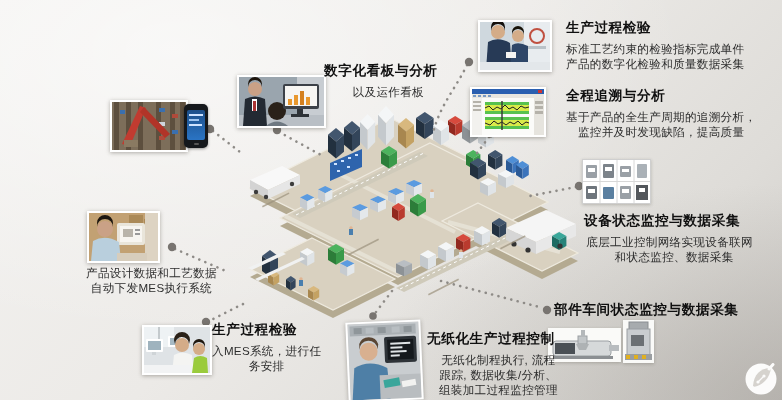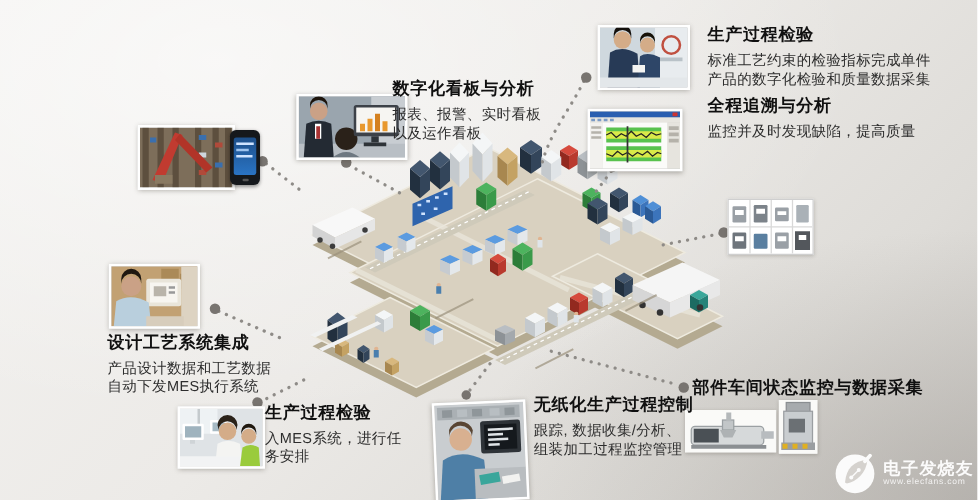--- a/index.html
+++ b/index.html
@@ -16,7 +16,7 @@
   
   .callout{position:absolute;}
   .callout h3{margin:0 15px 4px 0;font-size:13.6px;font-weight:700;color:#101010;letter-spacing:.6px;white-space:nowrap;}
-  .callout .ln{font-size:11.6px;line-height:15.2px;color:#2d2d2d;letter-spacing:.3px;white-space:nowrap;}
+  .callout .ln{font-size:11.6px;line-height:15.2px;color:#2d2d2d;letter-spacing:.3px;white-space:nowrap;text-align:center;}
   .indent{text-indent:9px;}
   
   .photo{position:absolute;border:2px solid #fff;box-shadow:0 1px 4px rgba(60,55,45,.38);overflow:hidden;background:#ccc;}

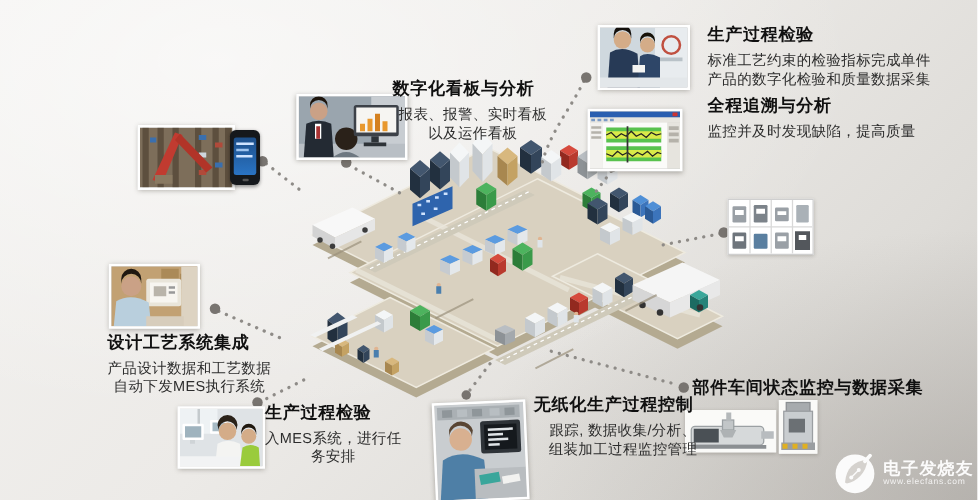--- a/index.html
+++ b/index.html
@@ -451,7 +451,7 @@
     </svg>
   </div>
 
-  <div class="callout" style="left:314px;top:62px">
+  <div class="callout" style="left:324px;top:62px">
     <h3>数字化看板与分析</h3>
     <div class="ln">报表、报警、实时看板</div>
     <div class="ln">以及运作看板</div>

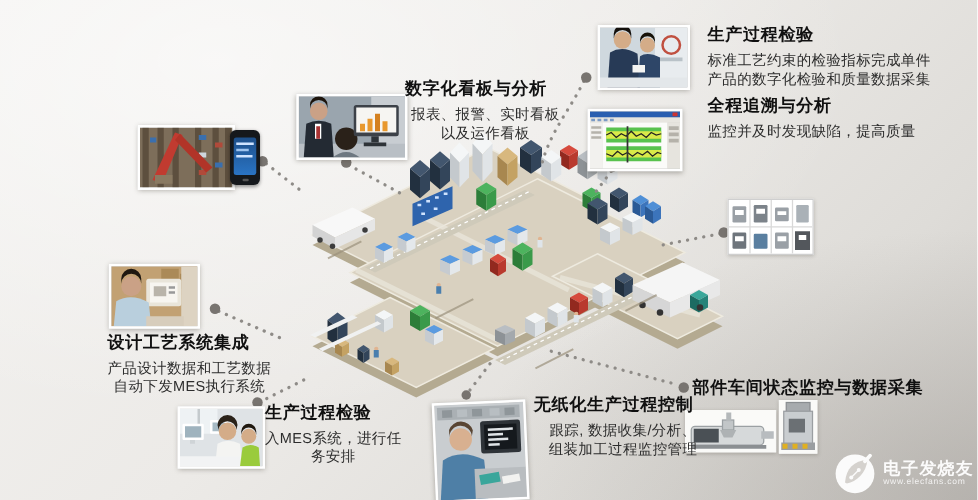--- a/index.html
+++ b/index.html
@@ -453,7 +453,6 @@
 
   <div class="callout" style="left:324px;top:62px">
     <h3>数字化看板与分析</h3>
-    <div class="ln">报表、报警、实时看板</div>
     <div class="ln">以及运作看板</div>
   </div>
 

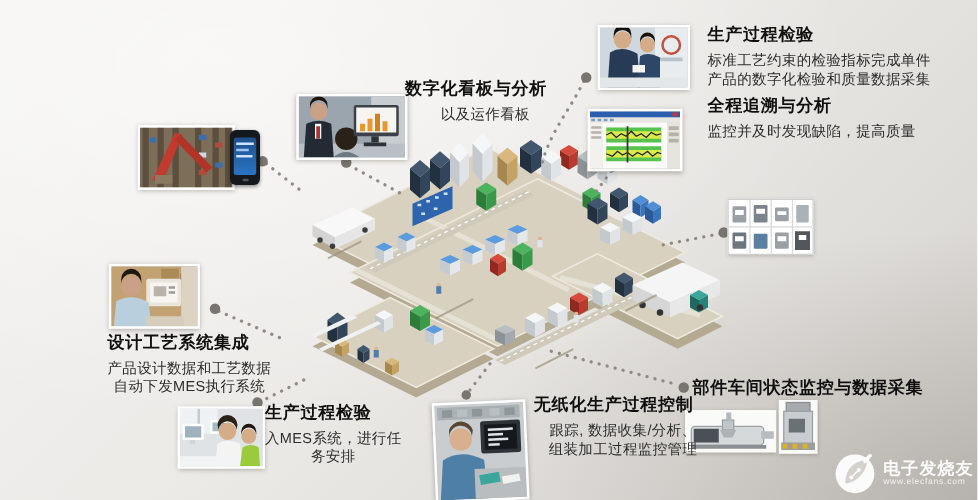--- a/index.html
+++ b/index.html
@@ -481,7 +481,7 @@
     <div class="ln">产品的数字化检验和质量数据采集</div>
   </div>
 
-  <div class="callout" style="left:566px;top:76px">
+  <div class="callout" style="left:566px;top:87px">
     <h3>全程追溯与分析</h3>
     <div class="ln">监控并及时发现缺陷，提高质量</div>
   </div>

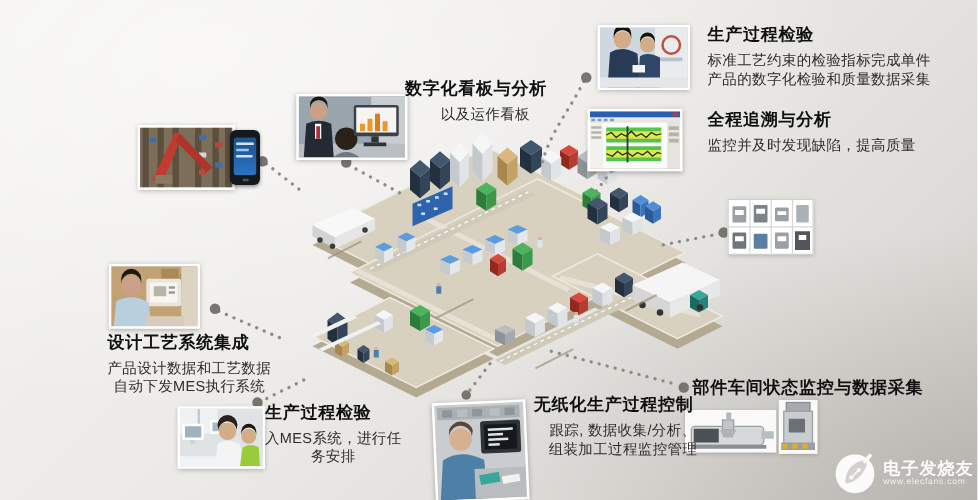--- a/index.html
+++ b/index.html
@@ -483,6 +483,7 @@
 
   <div class="callout" style="left:566px;top:87px">
     <h3>全程追溯与分析</h3>
+    <div class="ln">基于产品的全生产周期的追溯分析，</div>
     <div class="ln">监控并及时发现缺陷，提高质量</div>
   </div>
 

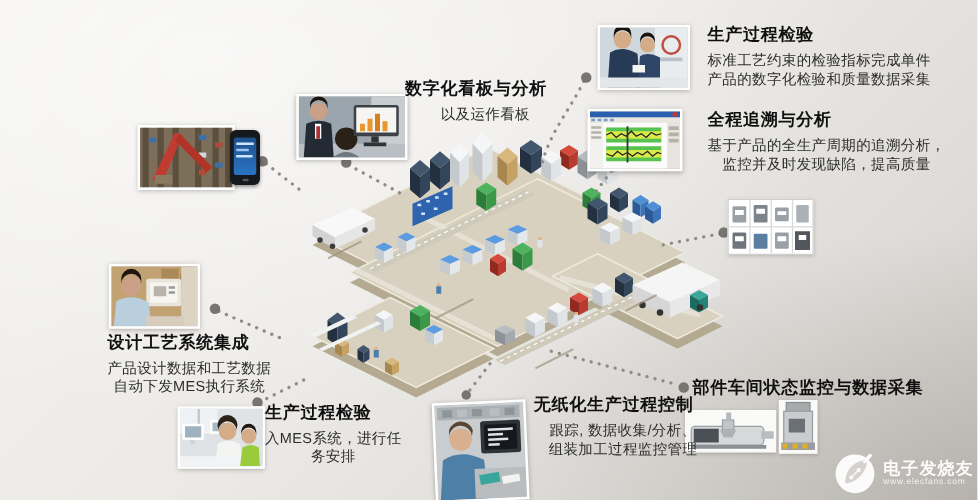--- a/index.html
+++ b/index.html
@@ -487,6 +487,11 @@
     <div class="ln">监控并及时发现缺陷，提高质量</div>
   </div>
 
+  <div class="callout" style="left:584px;top:212px">
+    <h3>设备状态监控与数据采集</h3>
+    <div class="ln">底层工业控制网络实现设备联网</div>
+    <div class="ln indent">和状态监控、数据采集</div>
+  </div>
 
   <div class="callout" style="left:554px;top:301px">
     <h3>部件车间状态监控与数据采集</h3>

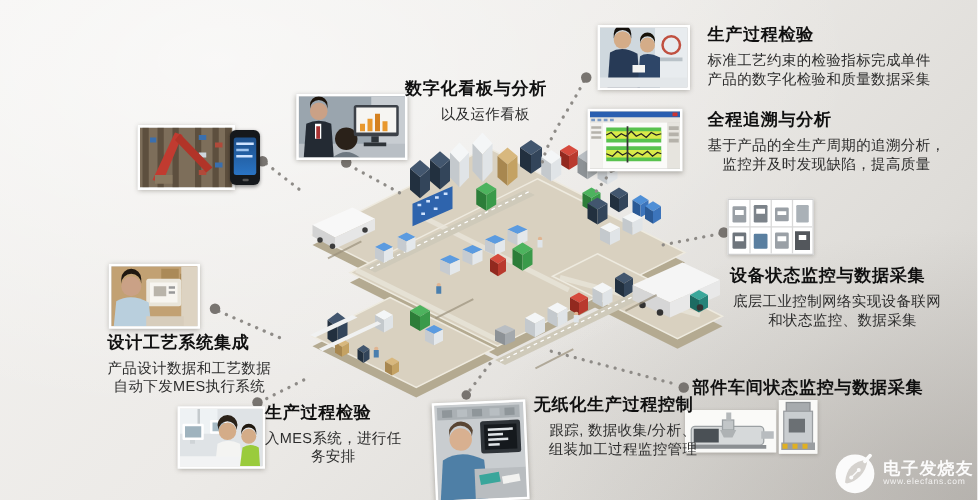--- a/index.html
+++ b/index.html
@@ -458,7 +458,6 @@
 
 
   <div class="callout" style="left:86px;top:265px">
-    <h3>设计工艺系统集成</h3>
     <div class="ln">产品设计数据和工艺数据</div>
     <div class="ln">自动下发MES执行系统</div>
   </div>

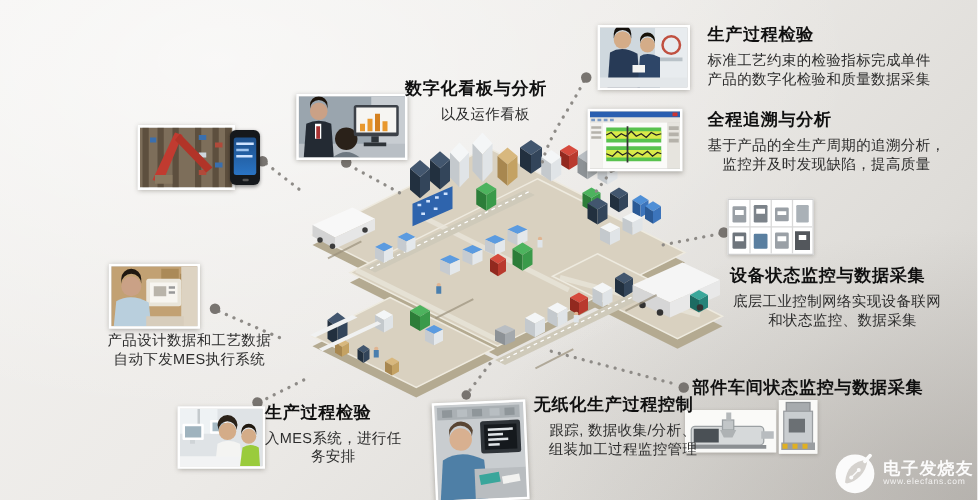--- a/index.html
+++ b/index.html
@@ -468,7 +468,7 @@
     <div class="ln">务安排</div>
   </div>
 
-  <div class="callout" style="left:427px;top:315px">
+  <div class="callout" style="left:427px;top:330px">
     <h3>无纸化生产过程控制</h3>
     <div class="ln">跟踪, 数据收集/分析、</div>
     <div class="ln">组装加工过程监控管理</div>

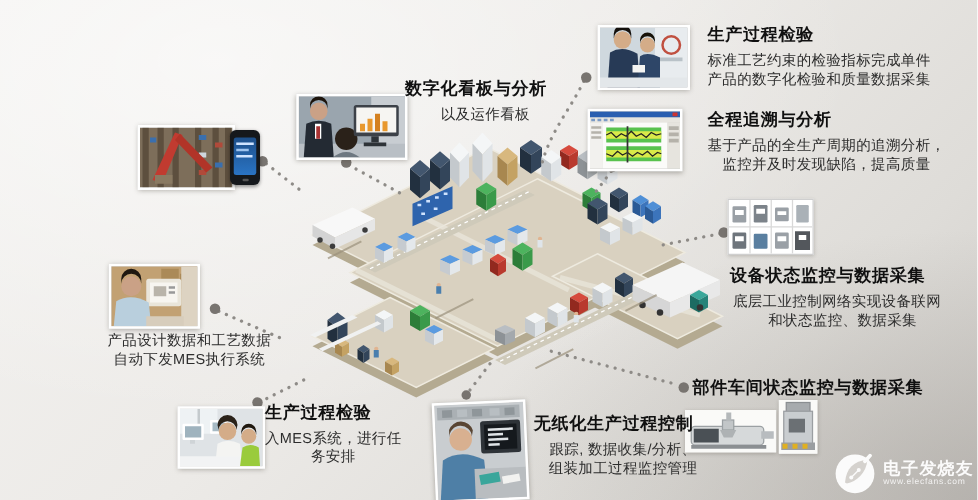--- a/index.html
+++ b/index.html
@@ -470,6 +470,7 @@
 
   <div class="callout" style="left:427px;top:330px">
     <h3>无纸化生产过程控制</h3>
+    <div class="ln">无纸化制程执行, 流程</div>
     <div class="ln">跟踪, 数据收集/分析、</div>
     <div class="ln">组装加工过程监控管理</div>
   </div>

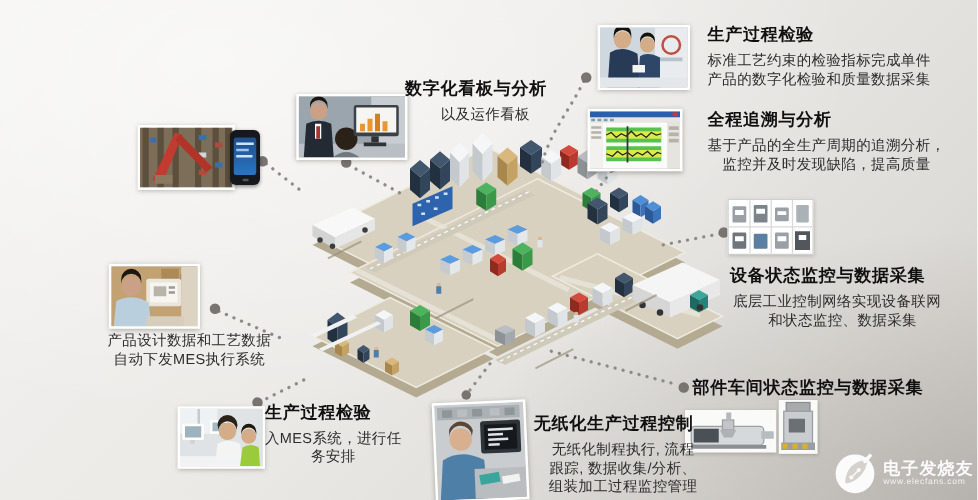--- a/index.html
+++ b/index.html
@@ -506,10 +506,6 @@
         <circle cx="21" cy="16" r="1.6" fill="#ffffff"></circle>
       <path d="M15,22 L21,16" stroke="#ffffff" stroke-width="1.2"></path>
     </svg>
-    <div>
-      <div class="t1">电子发烧友</div>
-      <div class="t2">www.elecfans.com</div>
-    </div>
   </div>
 
 </div>

